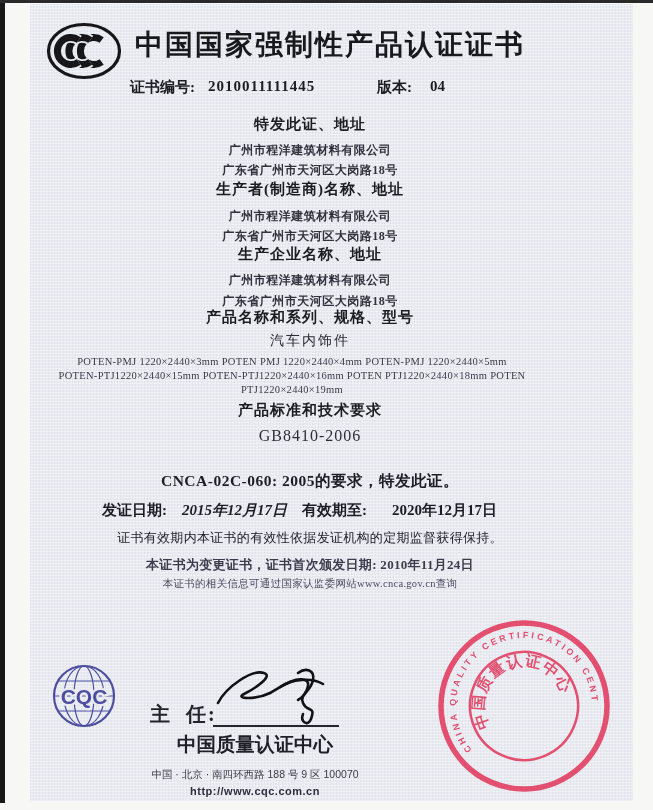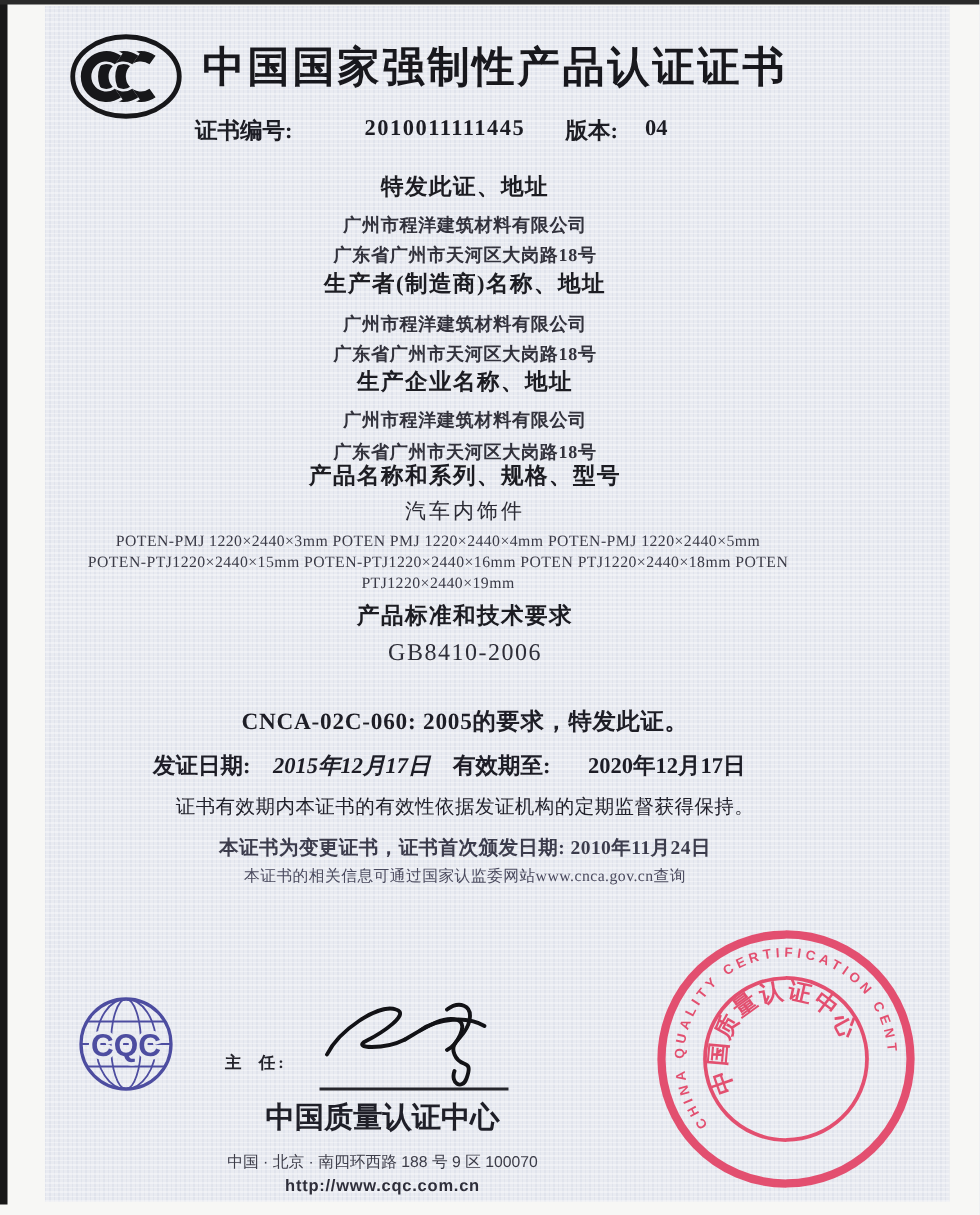--- a/index.html
+++ b/index.html
@@ -23,7 +23,7 @@
   }
   .certline{position:absolute;top:74px;font-size:15px;font-weight:bold;color:#1d1d24;}
   .lbl-certno{left:100px;}
-  .val-certno{left:178px;font-weight:bold;letter-spacing:1px;margin-left:35px;}
+  .val-certno{left:178px;font-weight:bold;letter-spacing:1px;}
   .lbl-version{left:347px;}
   .val-version{left:400px;}
   .sec-head{font-size:15px;font-weight:bold;letter-spacing:1px;color:#1c1c22;}

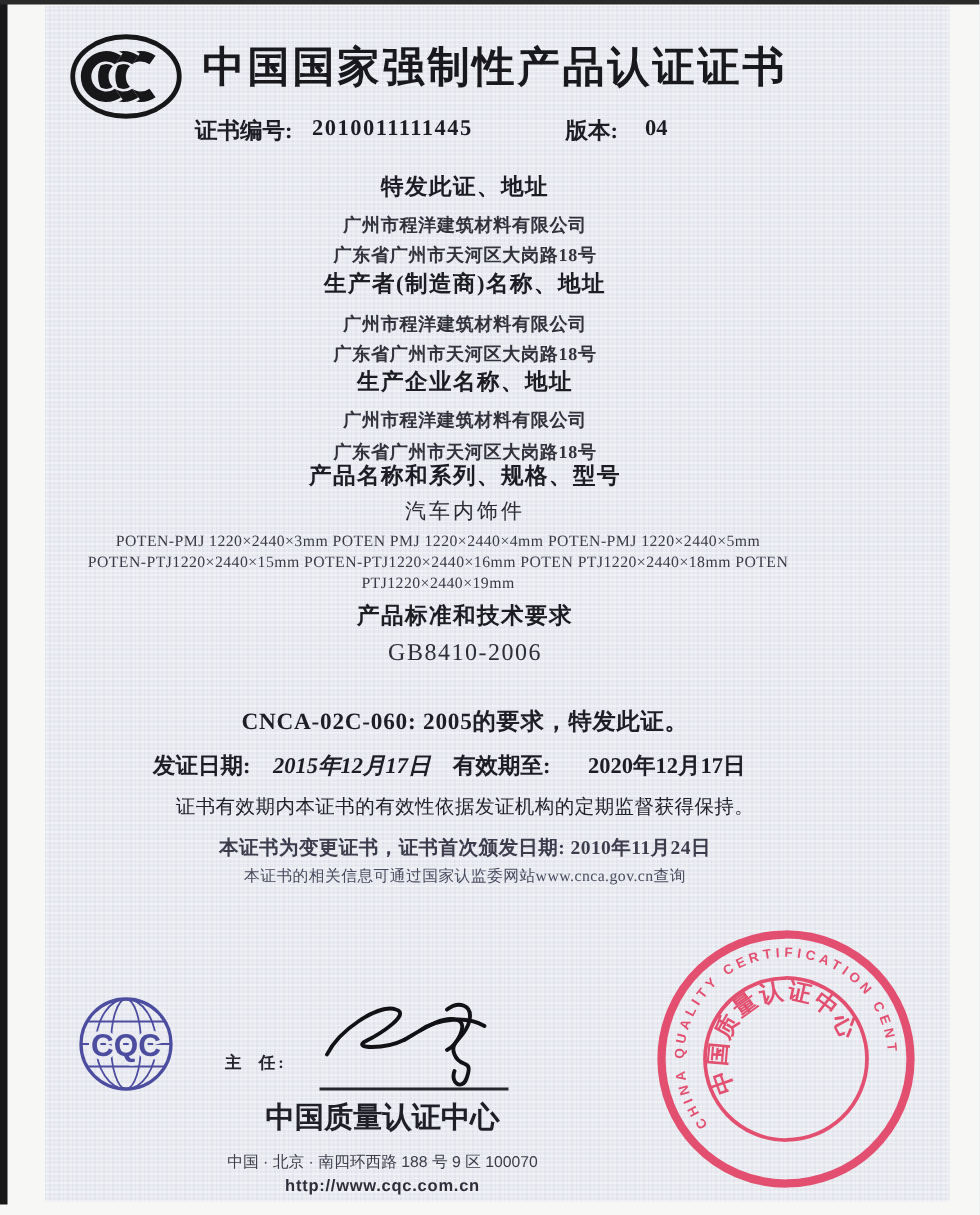--- a/index.html
+++ b/index.html
@@ -40,7 +40,7 @@
   .note-change{font-size:13px;font-weight:bold;color:#3c3c4c;letter-spacing:.3px;}
   .note-info{font-size:10.5px;color:#4a4a5e;letter-spacing:.3px;}
   .director{
-    position:absolute;left:120px;top:697px;font-size:11px;font-weight:bold;
+    position:absolute;left:120px;top:697px;font-size:20px;font-weight:bold;
     color:#23232b;white-space:pre;letter-spacing:2px;
   }
   .sig-line{position:absolute;left:183px;top:721px;width:126px;height:2px;background:#26262c;}

